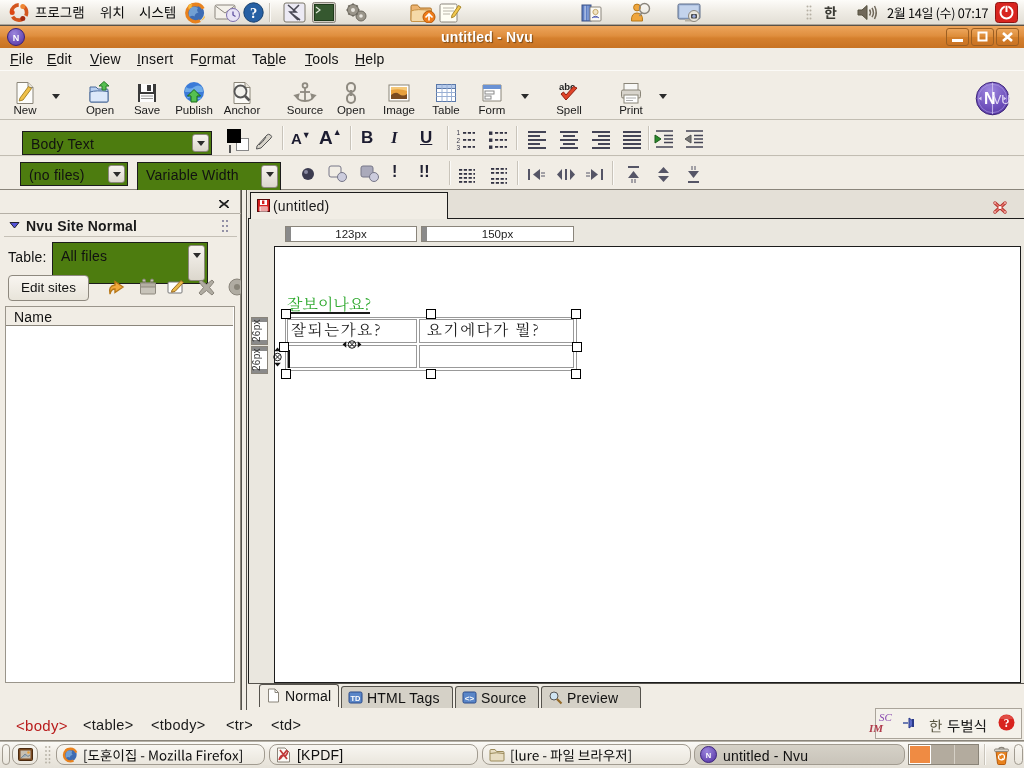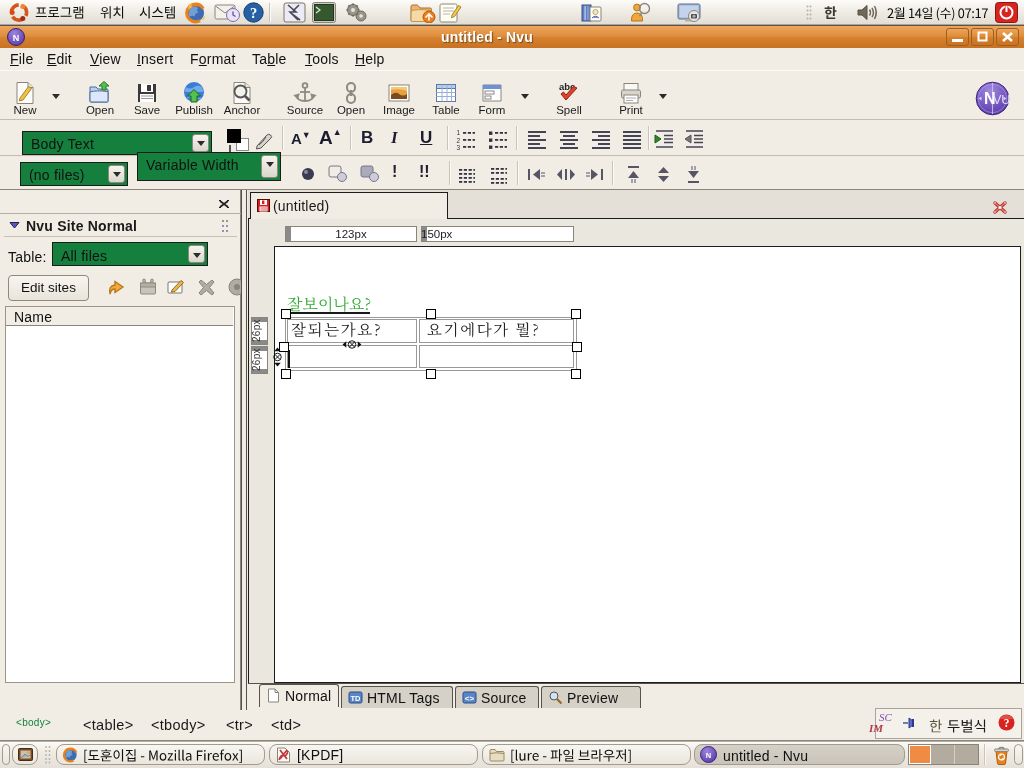--- a/index.html
+++ b/index.html
@@ -4,7 +4,7 @@
 html,body{width:1024px;height:768px;overflow:hidden}
 body{font-family:"Liberation Sans",sans-serif;position:relative;background:#efebe3;font-size:13px;color:#111}
 .abs{position:absolute}
-.combo{position:absolute;background:#15803d;border:1px solid #1c1c1c;border-radius:0}
+.combo{position:absolute;background:#4d7c0f;border:1px solid #1c1c1c;border-radius:0}
 .combo .btn{position:absolute;right:2px;top:2px;bottom:2px;width:17px;background:linear-gradient(#f6f3ee,#dcd7cd);border:1px solid #8e897f;border-radius:3px}
 .combo .arr{position:absolute;right:6px;top:9px;width:0;height:0;border:4px solid transparent;border-top:5px solid #2b2b2b}
 .sep{position:absolute;width:2px;border-left:1px solid #c9c4ba;border-right:1px solid #fbfaf7}

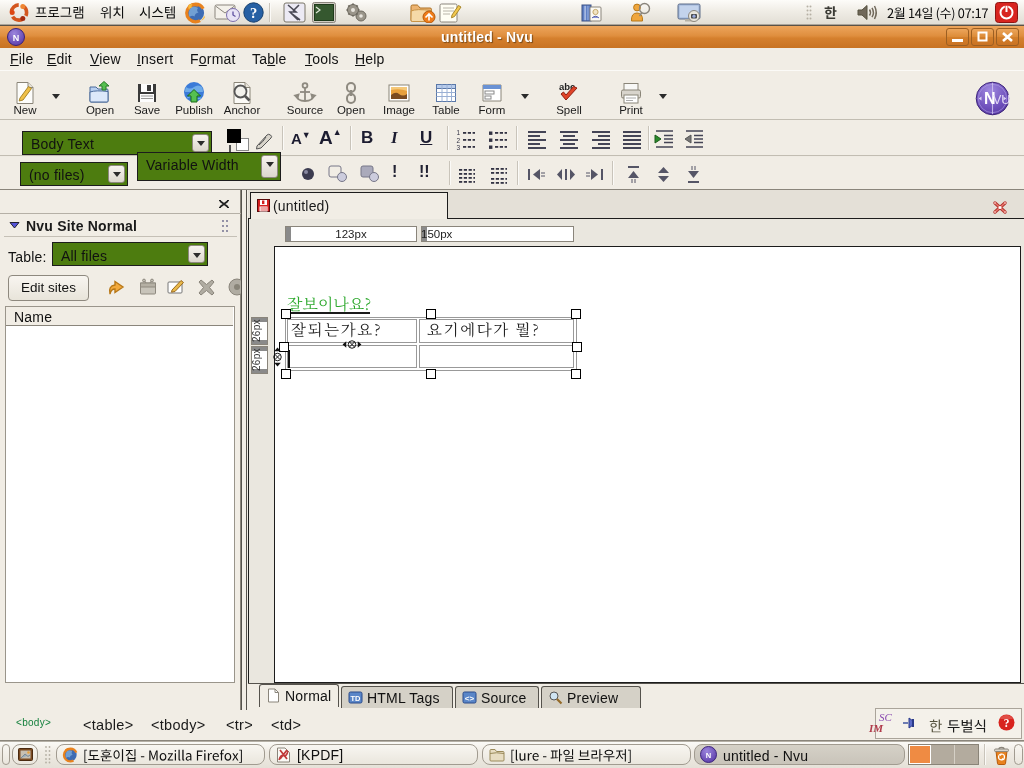--- a/index.html
+++ b/index.html
@@ -366,7 +366,7 @@
     <div class="btn"></div>
     <div class="arr"></div>
   </div>
-<div class="combo" style="left:137px;top:152px;width:144px;height:29px">
+<div class="combo" style="left:137px;top:162px;width:144px;height:29px">
     <div style="position:absolute;left:8px;top:4px;font-size:14px;letter-spacing:0.2px">Variable Width</div>
     <div class="btn"></div>
     <div class="arr"></div>

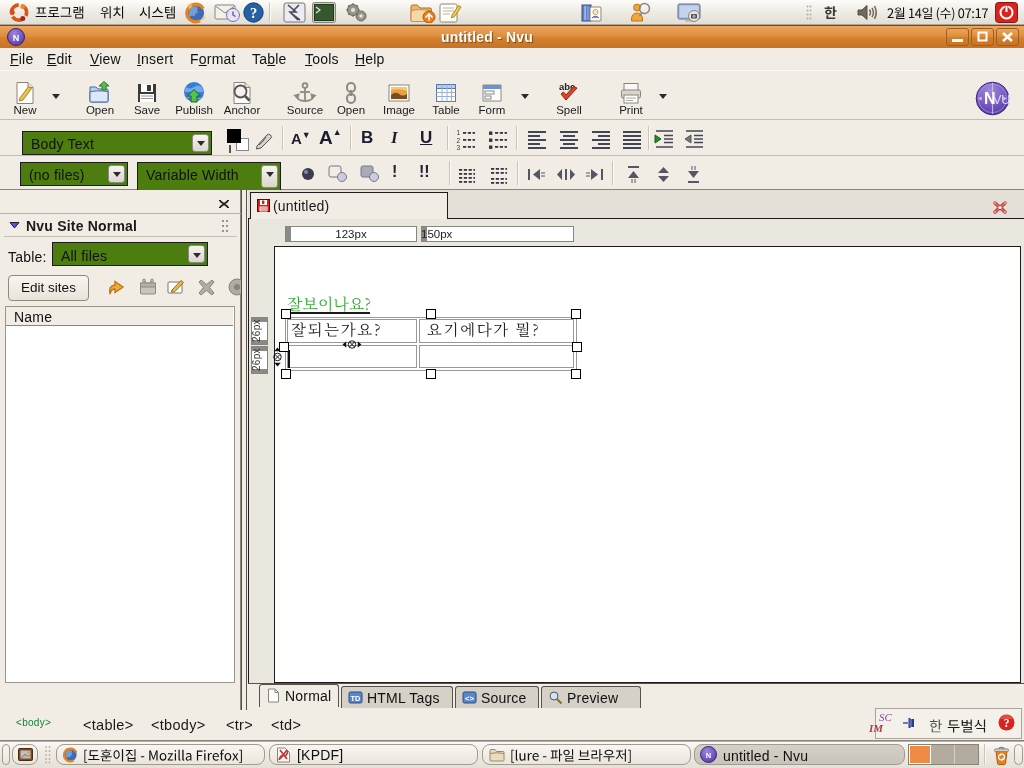--- a/index.html
+++ b/index.html
@@ -539,7 +539,7 @@
 <div class="abs" style="left:285px;top:228px;width:132px;text-align:center;font-size:11.5px;color:#222">123px</div>
 <div class="abs" style="left:421px;top:226px;width:153px;height:16px;background:#fff;border:1px solid #8a857b"></div>
 <div class="abs" style="left:422px;top:227px;width:5px;height:14px;background:#8a8a8a"></div>
-<div class="abs" style="left:421px;top:228px;width:153px;text-align:left;font-size:11.5px;color:#222">150px</div>
+<div class="abs" style="left:421px;top:228px;width:153px;text-align:center;font-size:11.5px;color:#222">150px</div>
 <div class="abs" style="left:251px;top:317px;width:17px;height:28px;background:#fff;border:1px solid #8a857b"></div>
 <div class="abs" style="left:252px;top:318px;width:15px;height:4px;background:#8a8a8a"></div>
 <div class="abs" style="left:252px;top:340px;width:15px;height:4px;background:#8a8a8a"></div>

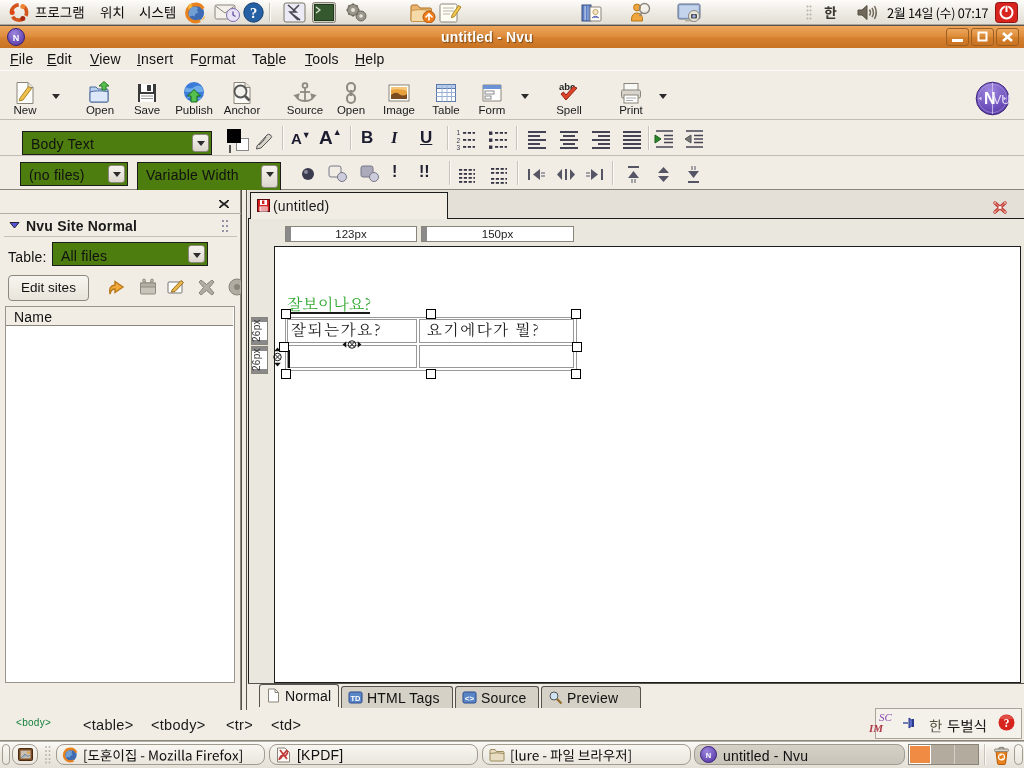--- a/index.html
+++ b/index.html
@@ -475,7 +475,7 @@
   </svg>
 <div class="abs" style="left:4px;top:236px;width:233px;height:1px;background:#c5c0b6"></div>
 <div class="abs" style="left:8px;top:249px;font-size:14px;letter-spacing:0.2px">Table:</div>
-<div class="combo" style="left:52px;top:242px;width:156px;height:24px">
+<div class="combo" style="left:52px;top:242px;width:156px;height:42px">
     <div style="position:absolute;left:8px;top:5px;font-size:14px;letter-spacing:0.2px">All files</div>
     <div class="btn"></div>
     <div class="arr" style="top:10px"></div>

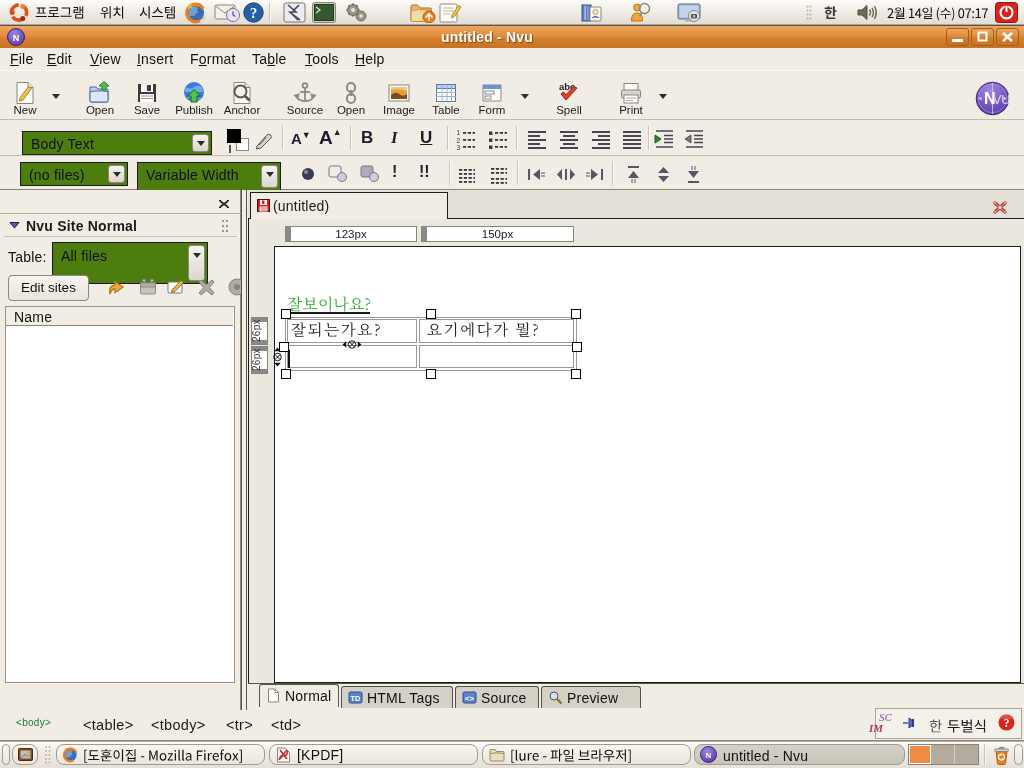--- a/index.html
+++ b/index.html
@@ -613,7 +613,7 @@
 <div class="abs" style="left:567px;top:690px;font-size:14px;letter-spacing:0.2px">Preview</div>
 <div class="abs" style="left:259px;top:707px;width:80px;height:2px;background:#f1ede5"></div>
 <div class="abs" style="left:0;top:710px;width:1024px;height:31px;background:#f1ede5;border-bottom:1px solid #8a857b"></div>
-<div class="abs" style="left:16px;top:717px;font-size:10px;color:#15803d;letter-spacing:0.3px">&lt;body&gt;</div>
+<div class="abs" style="left:16px;top:717px;font-size:15px;color:#b91c1c;letter-spacing:0.3px">&lt;body&gt;</div>
 <div class="abs" style="left:83px;top:717px;font-size:14.5px;color:#1a1a1a;letter-spacing:0.3px">&lt;table&gt;</div>
 <div class="abs" style="left:151px;top:717px;font-size:14.5px;color:#1a1a1a;letter-spacing:0.3px">&lt;tbody&gt;</div>
 <div class="abs" style="left:226px;top:717px;font-size:14.5px;color:#1a1a1a;letter-spacing:0.3px">&lt;tr&gt;</div>

